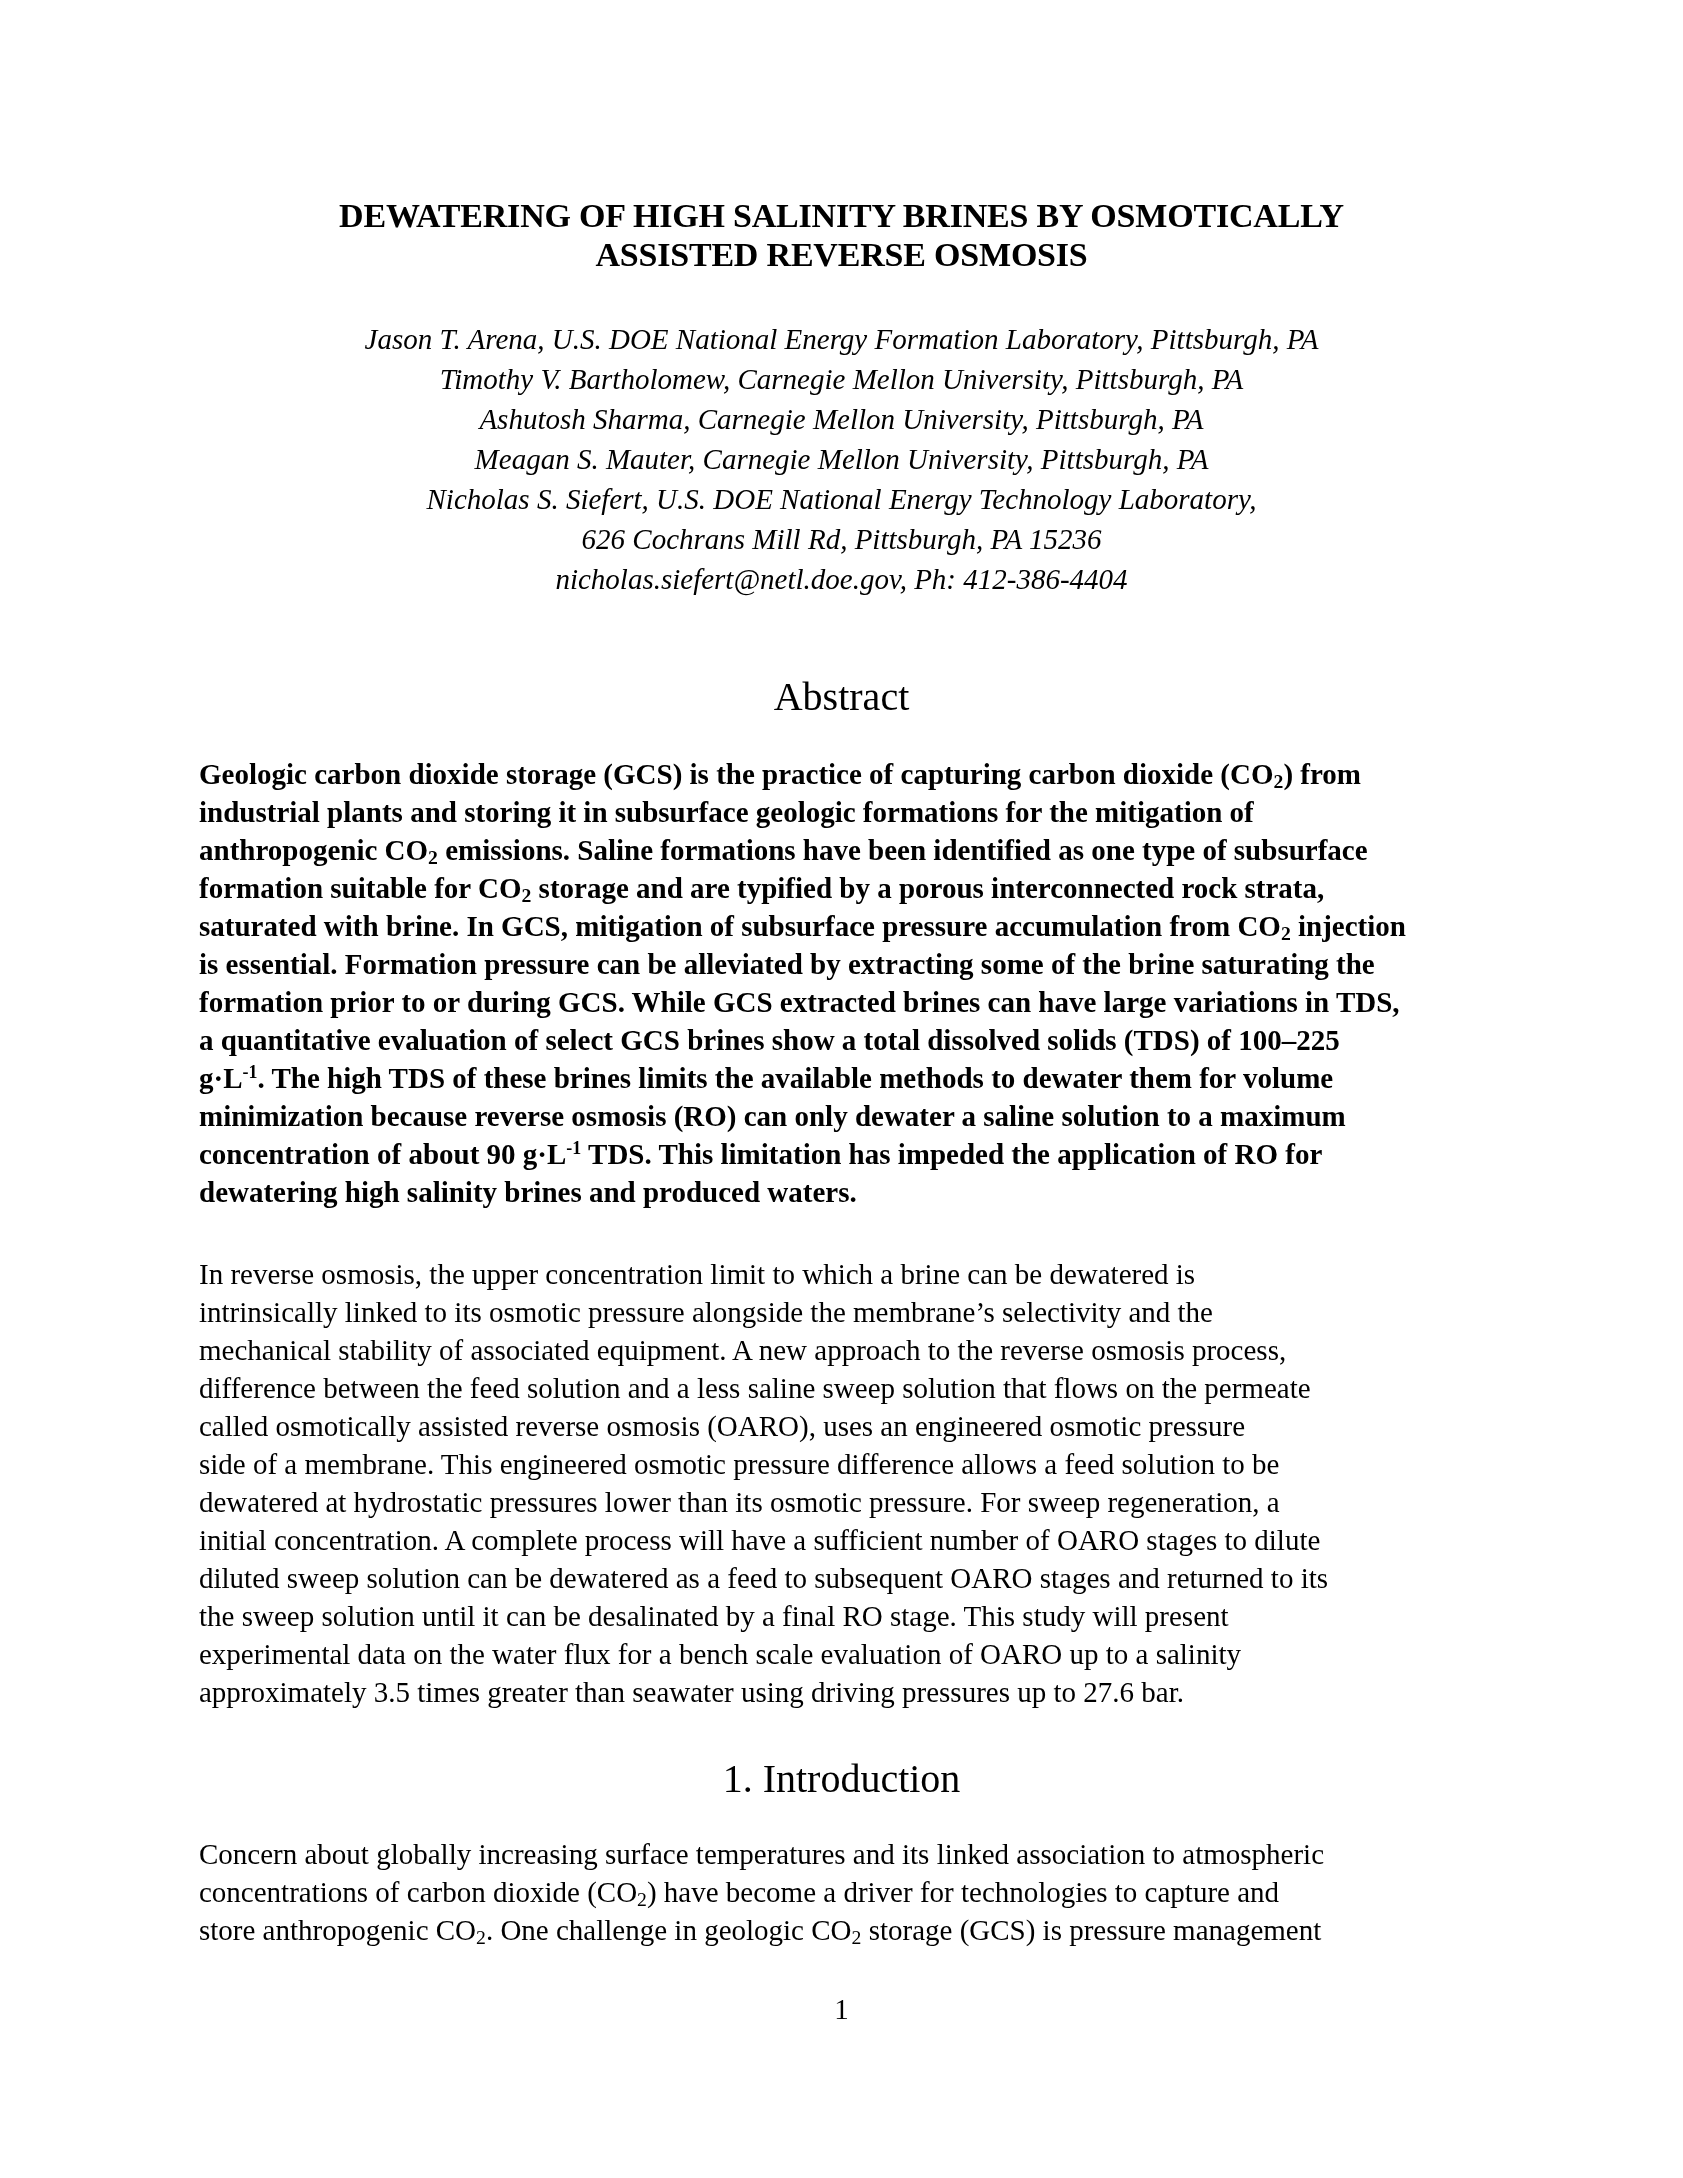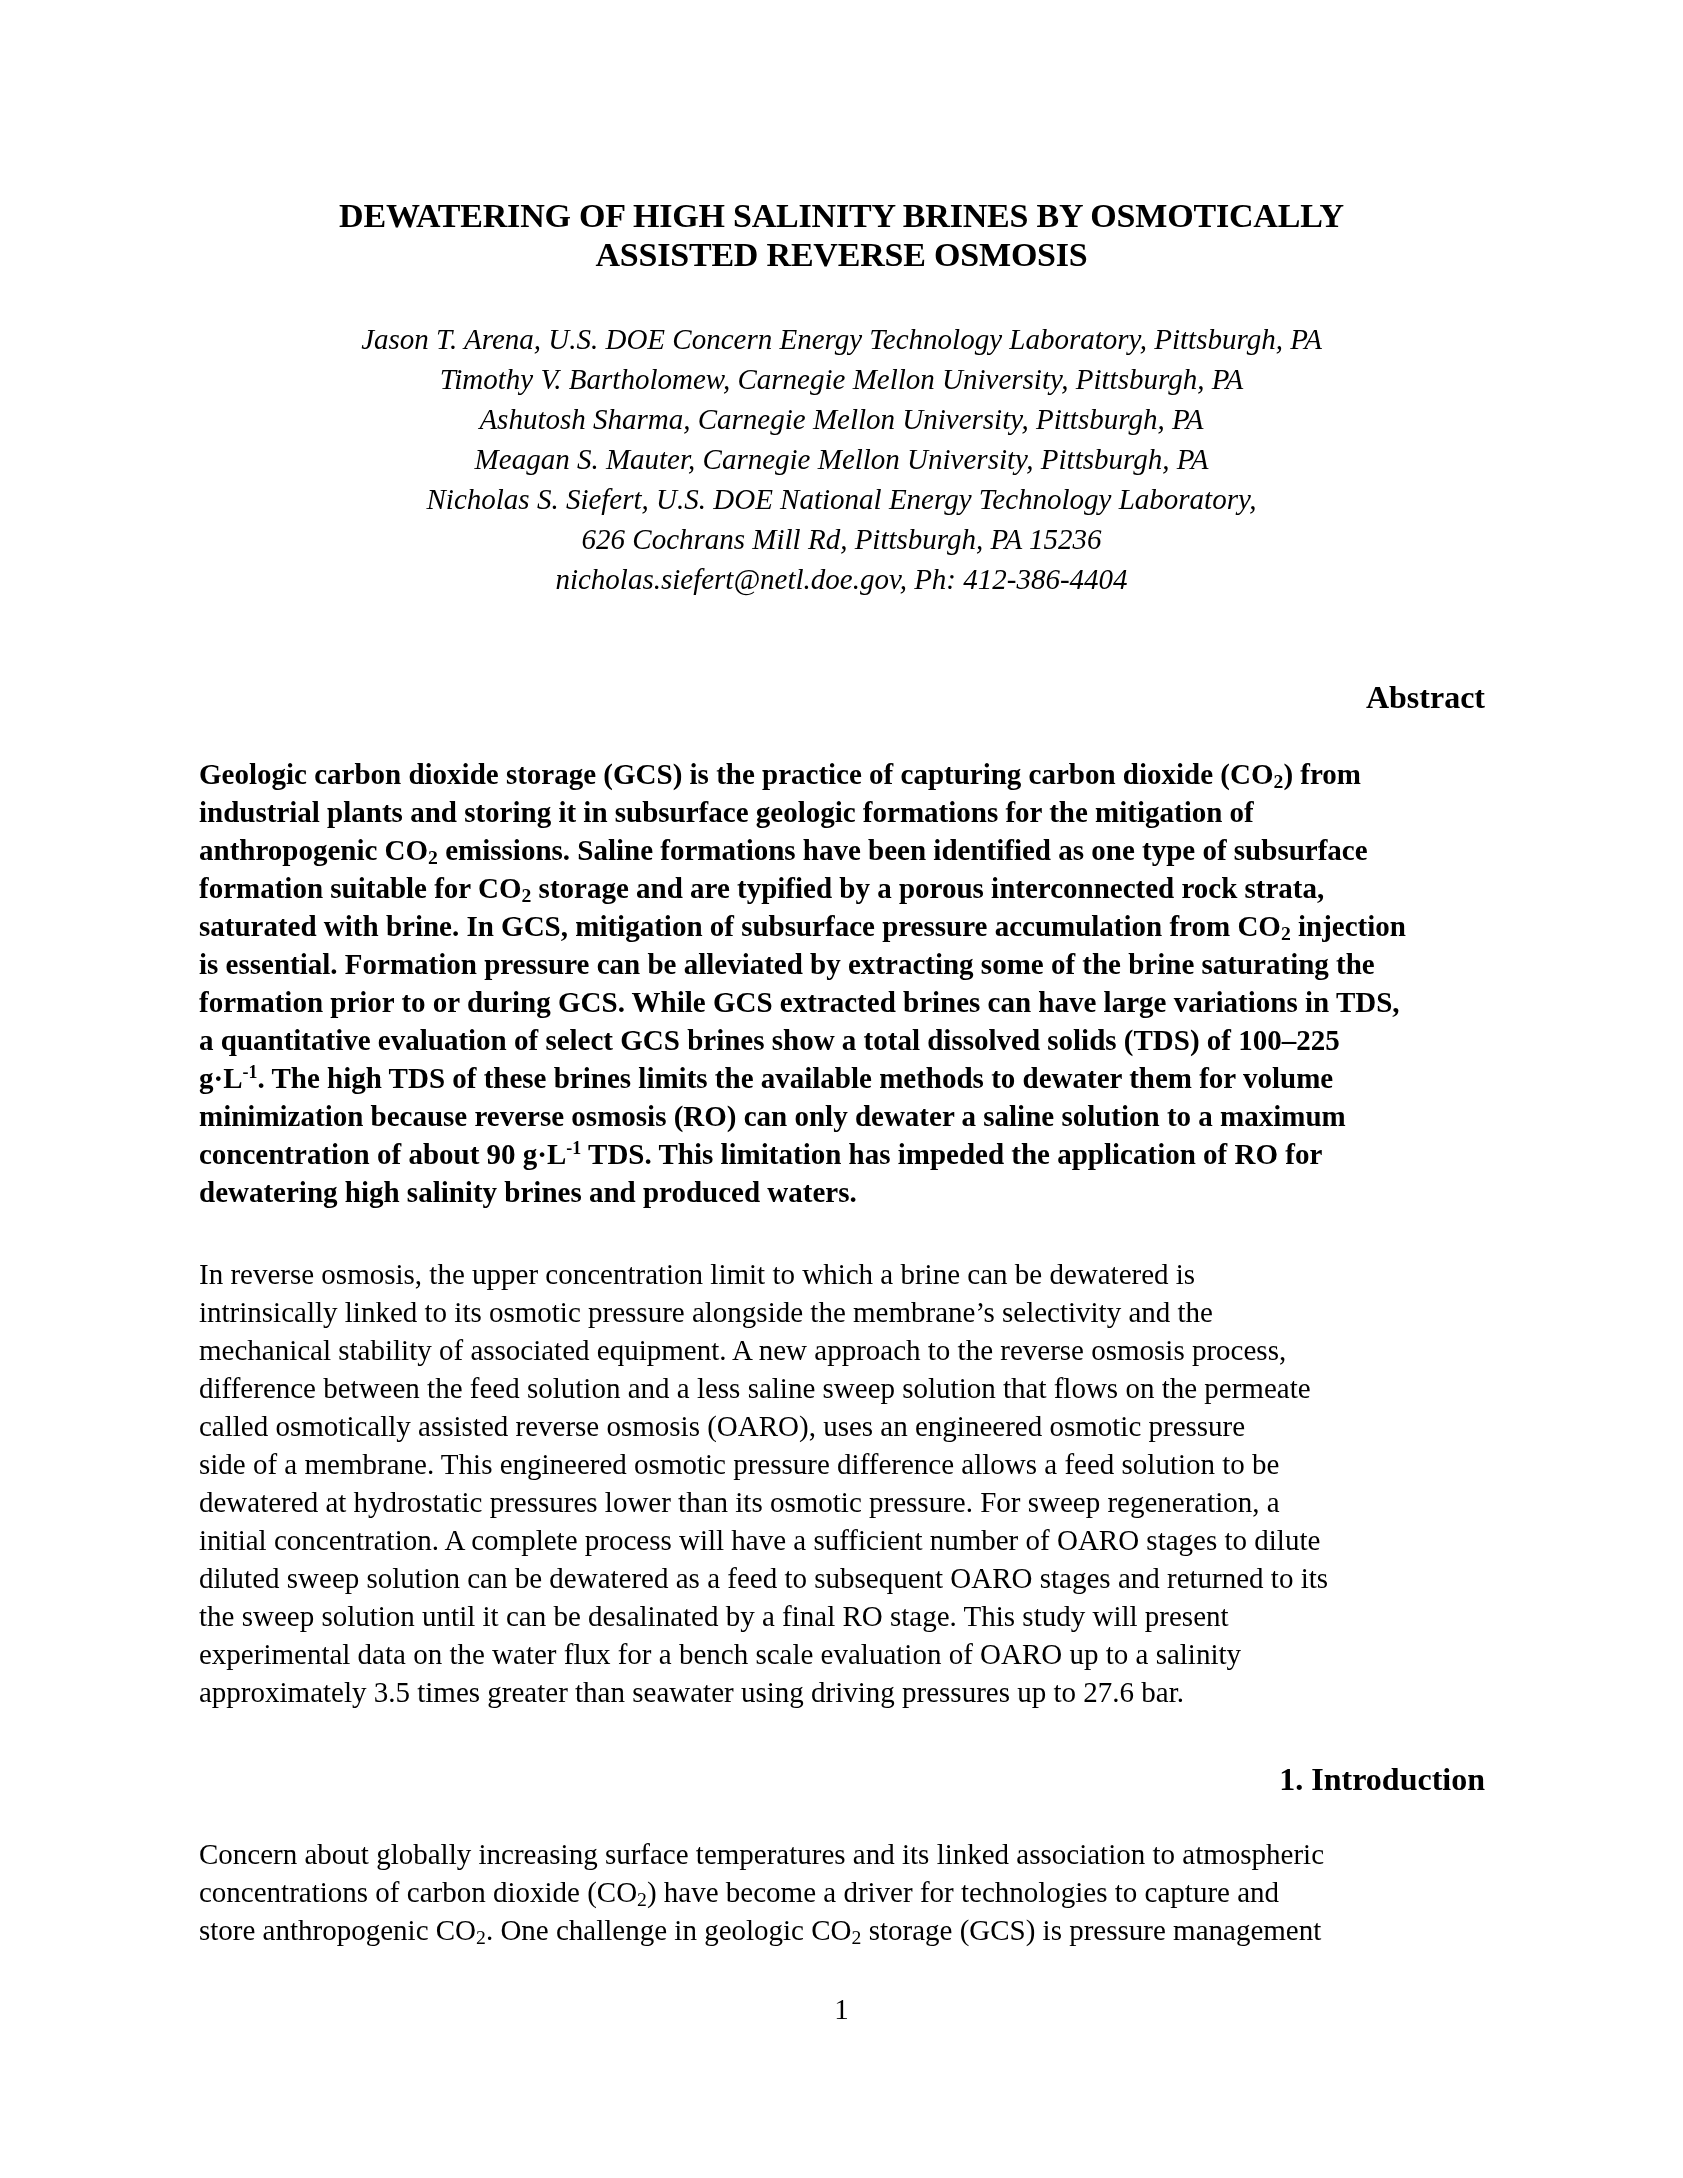--- a/index.html
+++ b/index.html
@@ -94,7 +94,7 @@
   </div>
 
   <div class="authors">
-    <div>Jason T. Arena, U.S. DOE Concern Energy Technology Laboratory, Pittsburgh, PA</div>
+    <div>Jason T. Arena, U.S. DOE National Energy Formation Laboratory, Pittsburgh, PA</div>
     <div>Timothy V. Bartholomew, Carnegie Mellon University, Pittsburgh, PA</div>
     <div>Ashutosh Sharma, Carnegie Mellon University, Pittsburgh, PA</div>
     <div>Meagan S. Mauter, Carnegie Mellon University, Pittsburgh, PA</div>

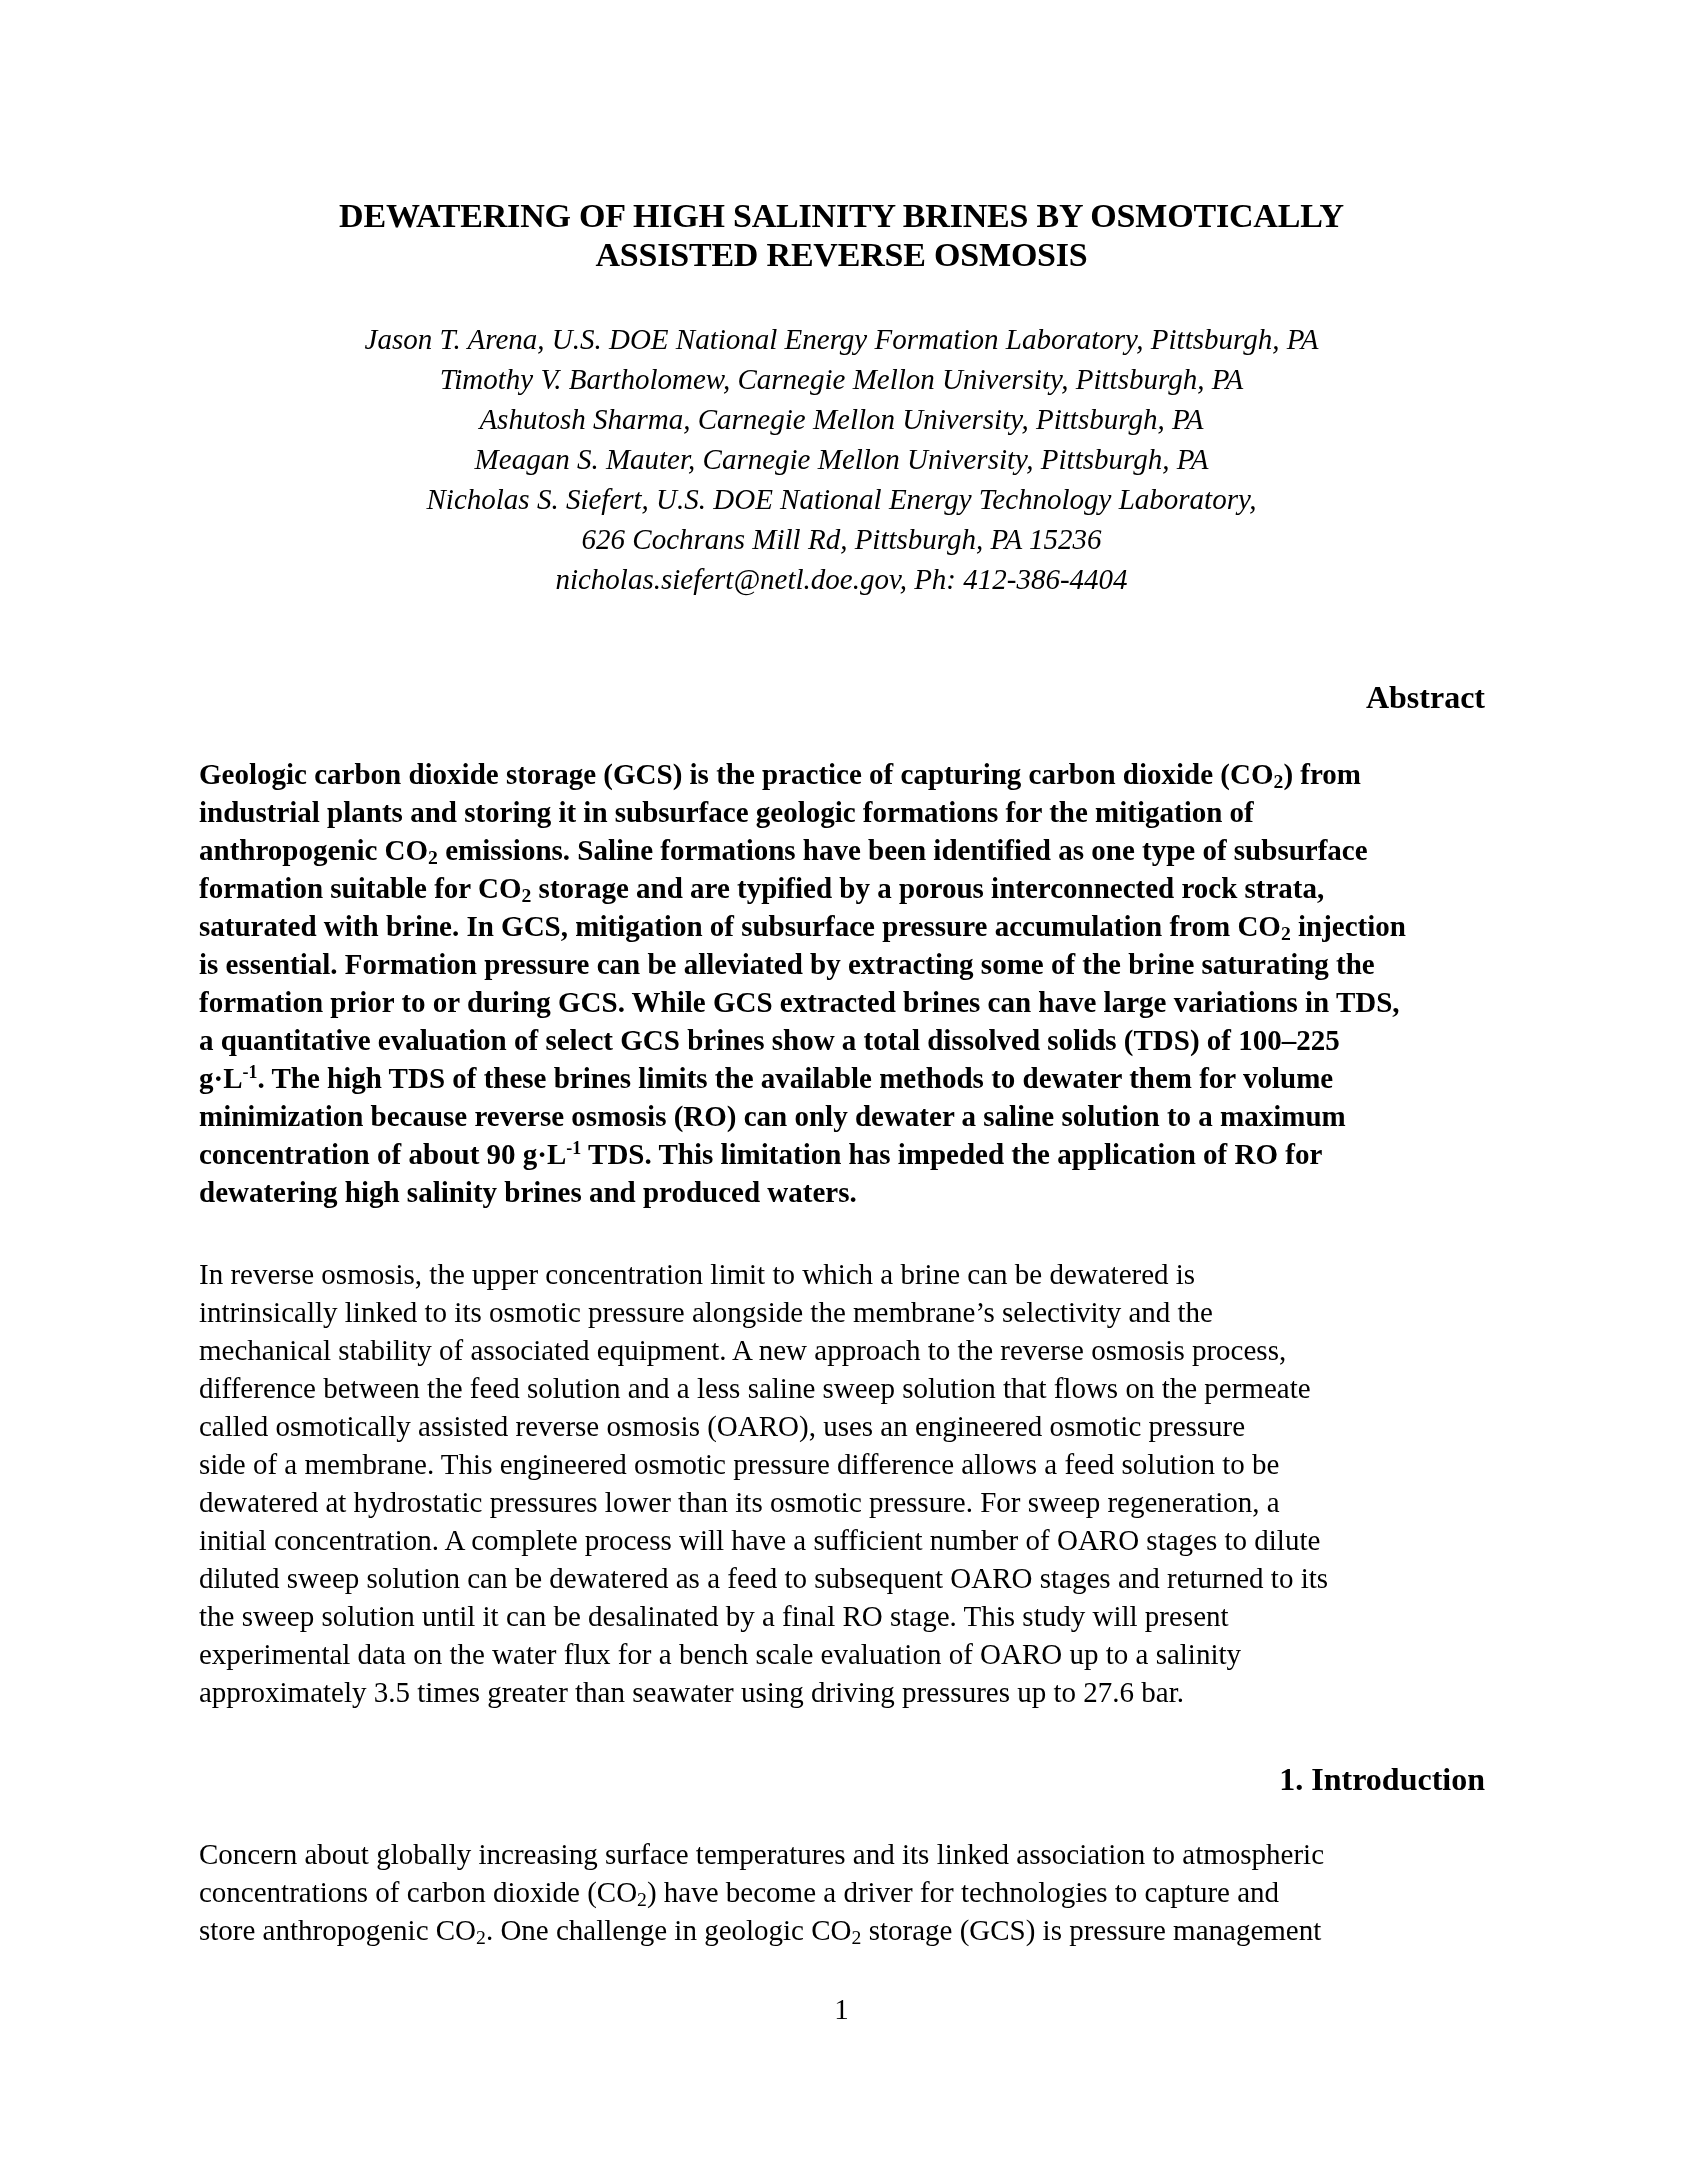--- a/index.html
+++ b/index.html
@@ -49,9 +49,9 @@
       position: absolute;
       left: 198px;
       width: 1287px;
-      text-align: right;
-      font-weight: bold;
-      font-size: 32px;
+      text-align: center;
+      font-weight: normal;
+      font-size: 40px;
       line-height: 40px;
     }
     .heading.abstract { top: 677px; }

